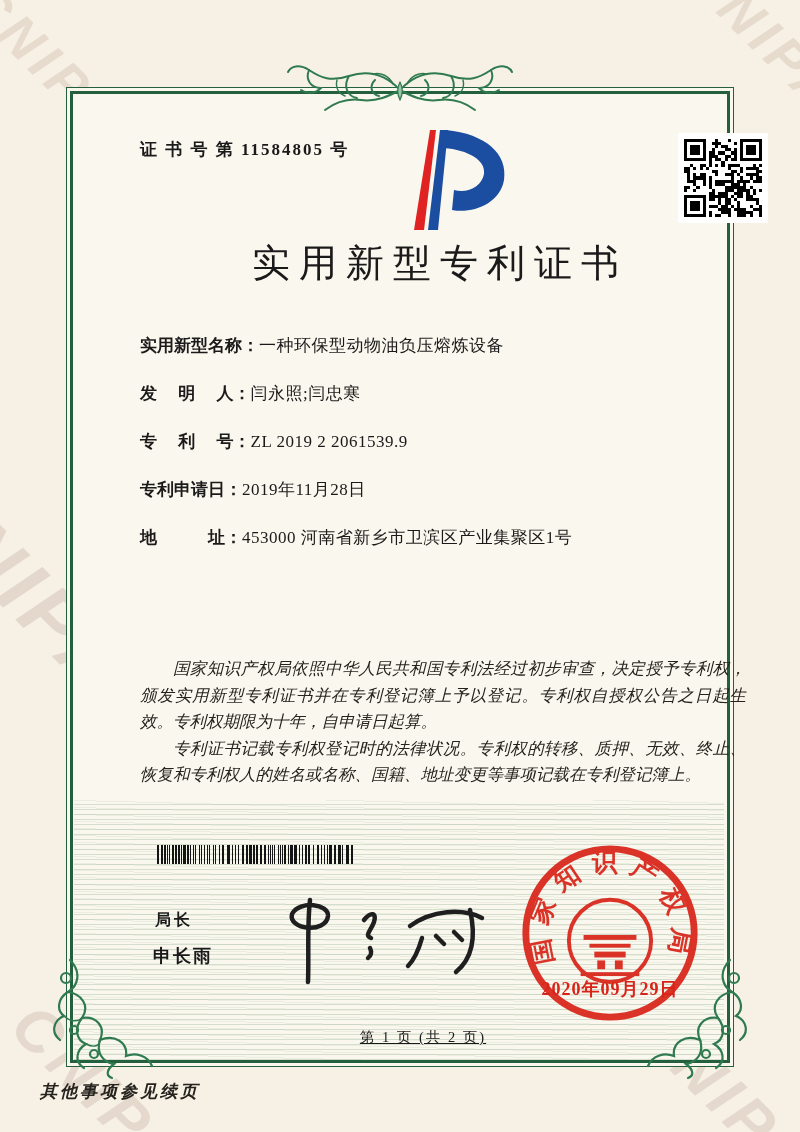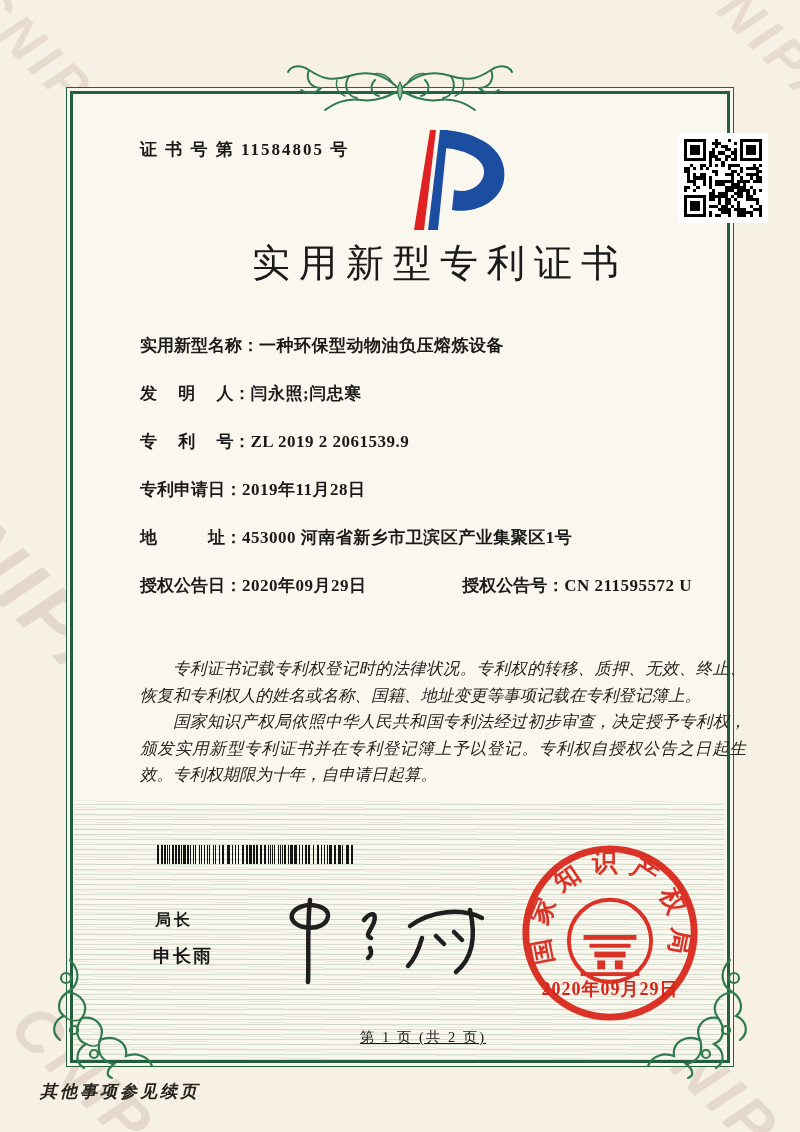--- a/index.html
+++ b/index.html
@@ -47,7 +47,7 @@
   .fields{position:absolute; left:100px; top:334px; width:608px; font-size:17px;}
   .frow{height:48px; white-space:nowrap;}
   .flabel{font-weight:700;text-align:right;}
-  .fvalue{font-weight:700; letter-spacing:.5px;}
+  .fvalue{font-weight:400; letter-spacing:.5px;}
   .fpair{display:inline-block; width:318px;}
   .paras{
     position:absolute; left:100px; top:656px; width:606px;

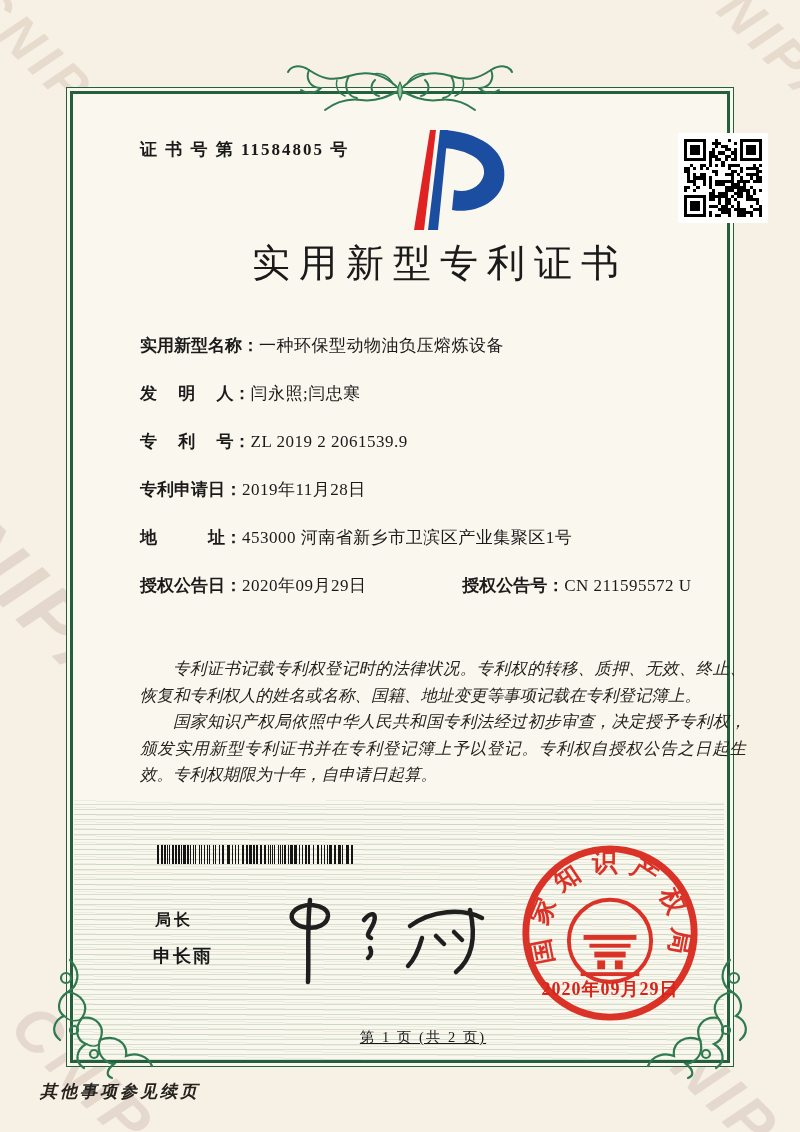--- a/index.html
+++ b/index.html
@@ -396,14 +396,6 @@
       <div class="frow">
         <span class="flabel">地　　　址：</span><span class="fvalue">453000 河南省新乡市卫滨区产业集聚区1号</span>
       </div>
-      <div class="frow">
-        <span class="fpair">
-          <span class="flabel">授权公告日：</span><span class="fvalue">2020年09月29日</span>
-        </span>
-        <span>
-          <span class="flabel">授权公告号：</span><span class="fvalue">CN 211595572 U</span>
-        </span>
-      </div>
     </div>
 
     <div class="paras">

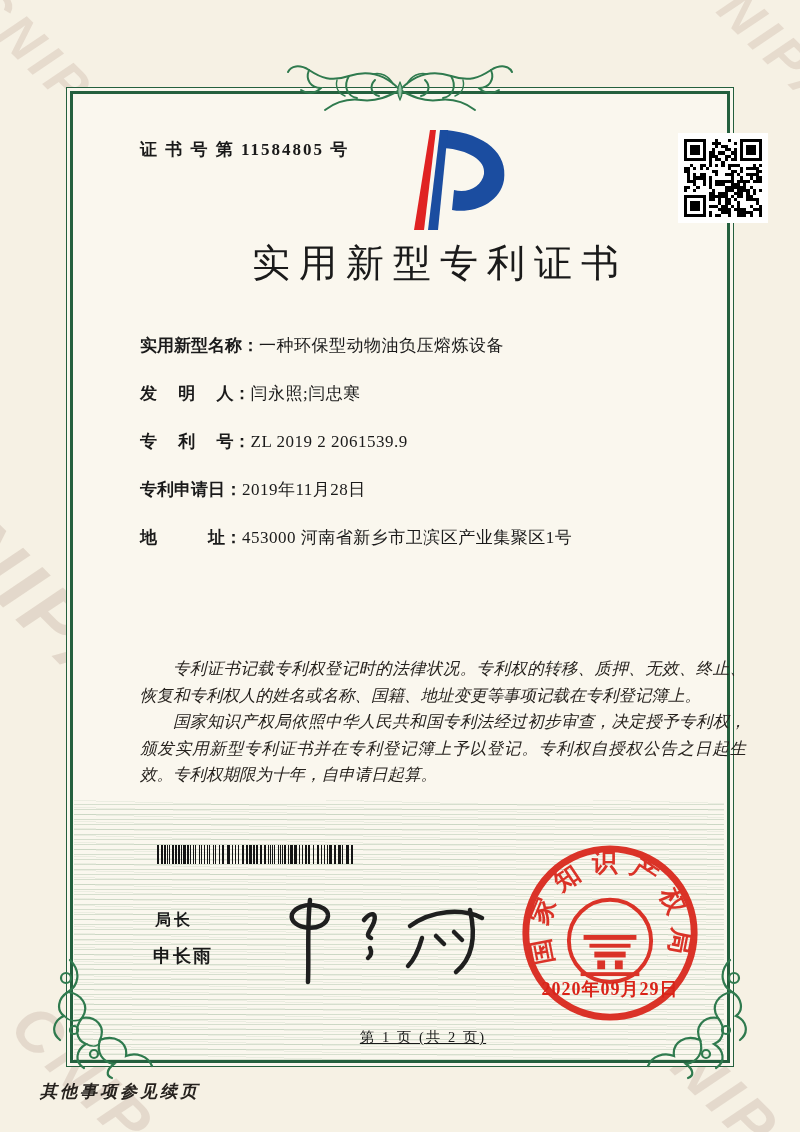--- a/index.html
+++ b/index.html
@@ -399,8 +399,8 @@
     </div>
 
     <div class="paras">
+      <p>国家知识产权局依照中华人民共和国专利法经过初步审查，决定授予专利权，颁发实用新型专利证书并在专利登记簿上予以登记。专利权自授权公告之日起生效。专利权期限为十年，自申请日起算。</p>
       <p>专利证书记载专利权登记时的法律状况。专利权的转移、质押、无效、终止、恢复和专利权人的姓名或名称、国籍、地址变更等事项记载在专利登记簿上。</p>
-      <p>国家知识产权局依照中华人民共和国专利法经过初步审查，决定授予专利权，颁发实用新型专利证书并在专利登记簿上予以登记。专利权自授权公告之日起生效。专利权期限为十年，自申请日起算。</p>
     </div>
 
     <svg class="barcode" id="barcode-svg" viewBox="0 0 205 19" preserveAspectRatio="none">

